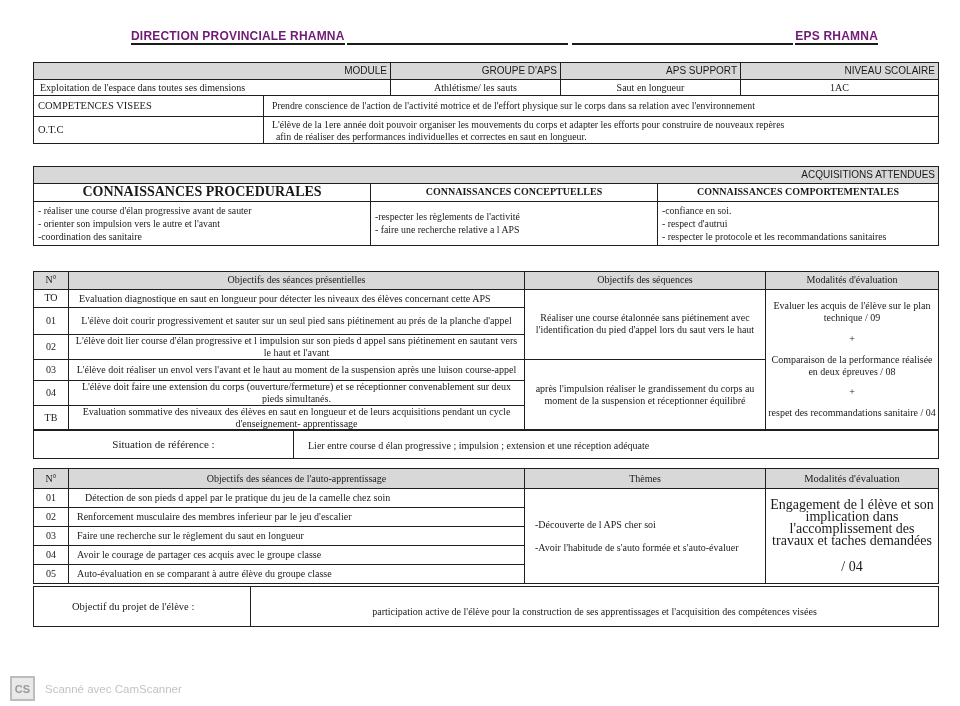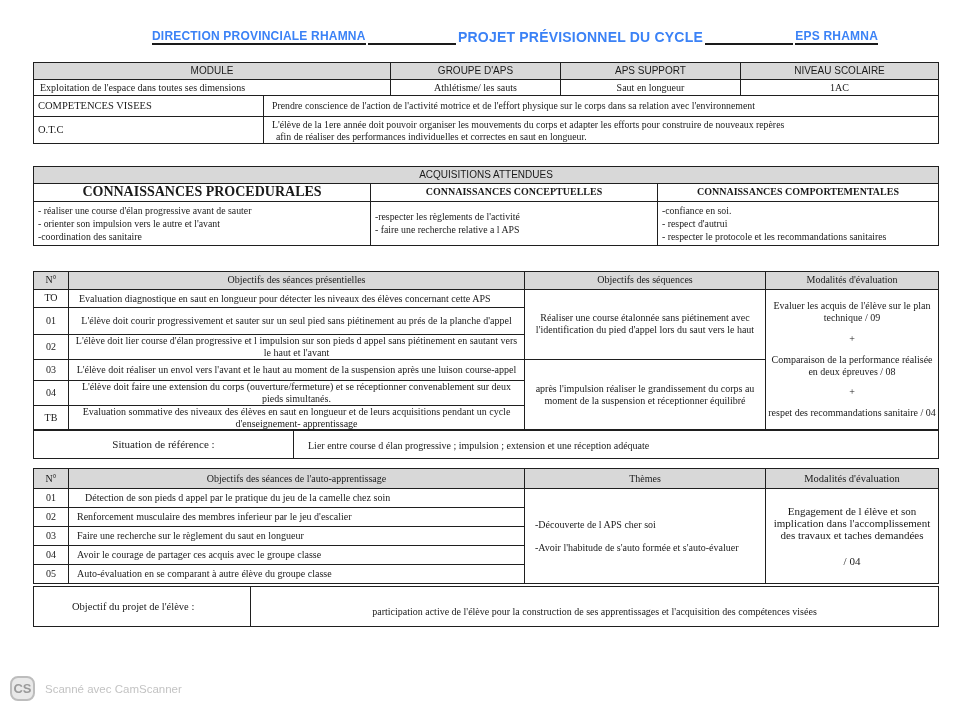--- a/index.html
+++ b/index.html
@@ -12,10 +12,10 @@
 
   
   .doc-header{
-    position:absolute;top:25px;left:152px;right:82px;height:20px;
+    position:absolute;top:25px;left:131px;right:82px;height:20px;
     display:flex;align-items:flex-end;
     font-family:"Liberation Sans","DejaVu Sans",sans-serif;
-    font-weight:800;color:#3b82f6;white-space:nowrap;
+    font-weight:800;color:#701a75;white-space:nowrap;
   }
   .doc-header .side{font-size:12px;letter-spacing:.2px;}
   .doc-header .main{font-size:14px;letter-spacing:.2px;}

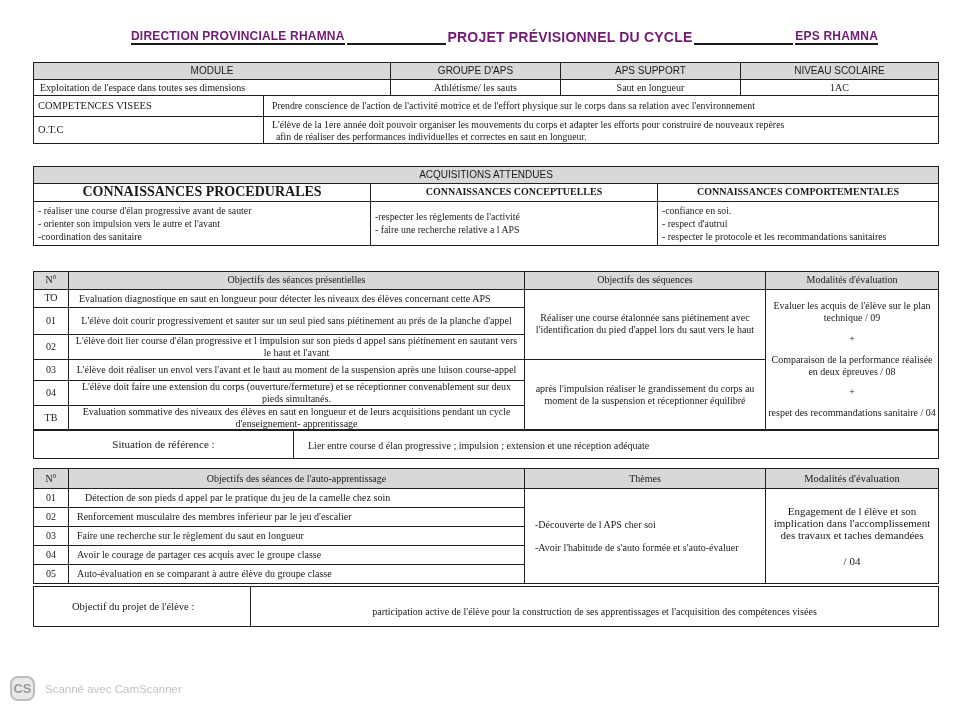--- a/index.html
+++ b/index.html
@@ -63,7 +63,6 @@
   <div class="doc-header">
     <span class="side u">DIRECTION PROVINCIALE RHAMNA</span>
     <span class="fill"></span>
-    <span class="main">PROJET PRÉVISIONNEL DU CYCLE</span>
     <span class="fill"></span>
     <span class="side u">EPS RHAMNA</span>
   </div>

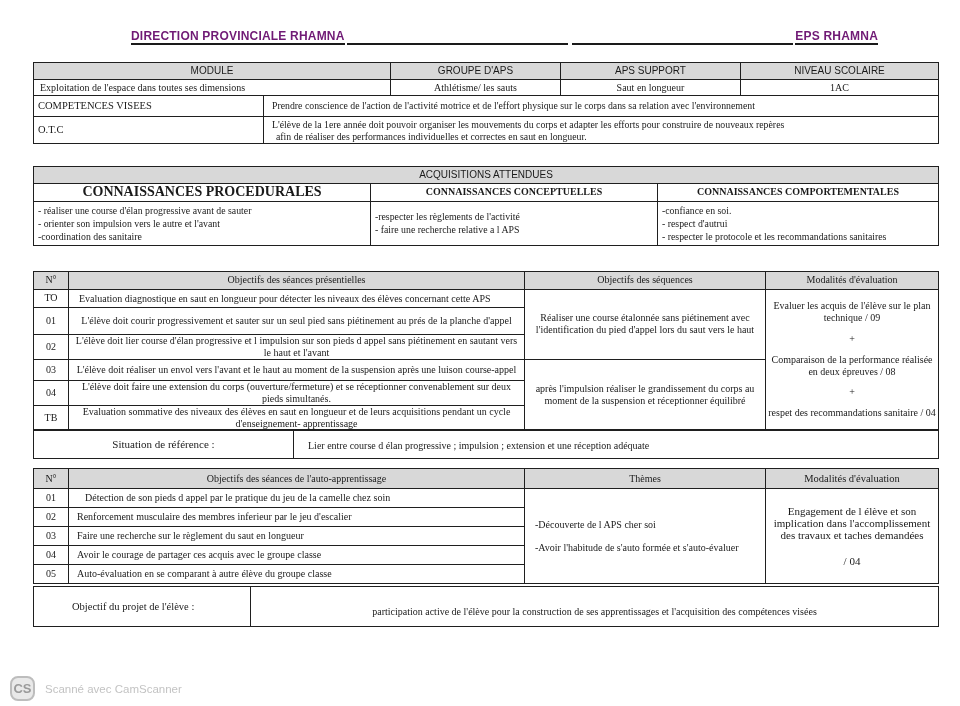--- a/index.html
+++ b/index.html
@@ -33,7 +33,7 @@
   .l{text-align:left;}
   .top{vertical-align:top;}
 
-  .hdr-sans{font-family:"Liberation Sans","DejaVu Sans",sans-serif;font-size:10.5px;}
+  .hdr-sans{font-family:"Liberation Sans","DejaVu Sans",sans-serif;font-size:10.5px;text-align:right;}
   .hdr-serif{font-size:11px;font-weight:bold;}
 
   .block{margin:0;}

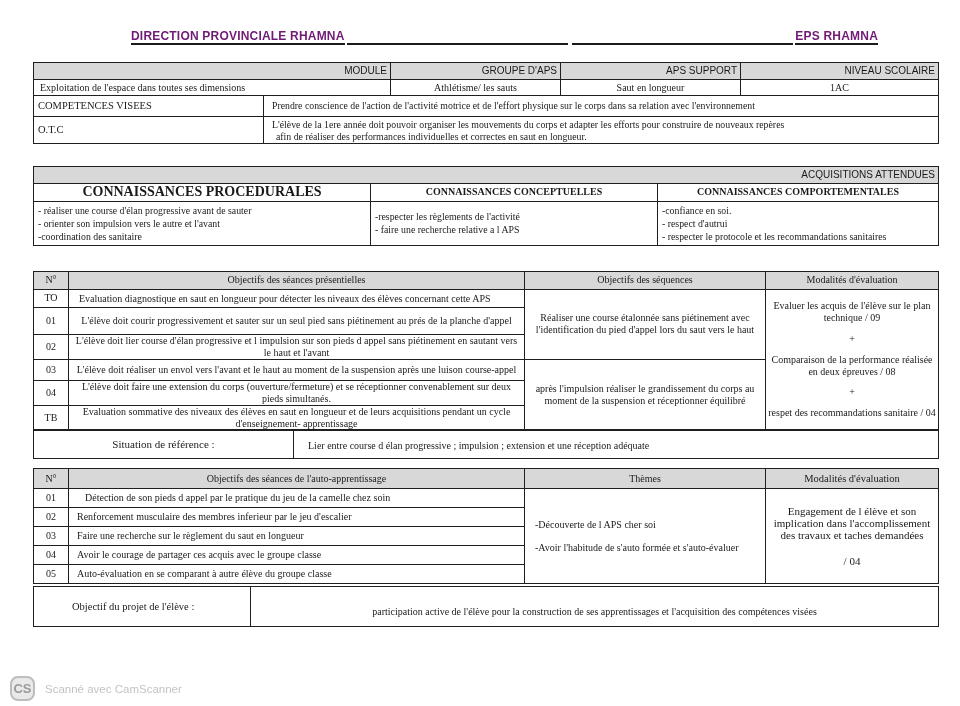--- a/index.html
+++ b/index.html
@@ -238,7 +238,7 @@
           <div>-Découverte  de l APS cher soi</div>
           <div>-Avoir l'habitude de s'auto formée et   s'auto-évaluer</div>
         </td>
-        <td class="top c" rowspan="5" style="padding:6px 1px;font-size:11px">
+        <td class="top c" rowspan="5" style="padding:6px 1px;font-size:14px">
           <div>Engagement de l élève et son implication dans l'accomplissement des travaux et taches demandées</div>
           <div style="margin-top:14px">/ 04</div>
         </td>

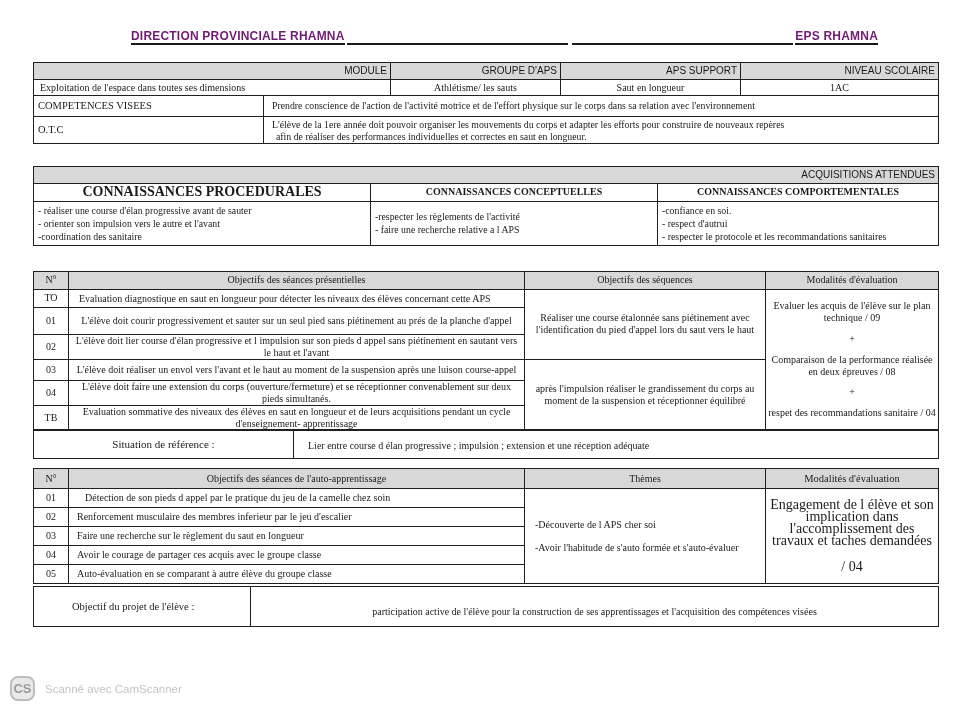--- a/index.html
+++ b/index.html
@@ -49,9 +49,9 @@
 
   
   .footer{position:absolute;left:10px;top:676px;display:flex;align-items:center;}
-  .cs-logo{width:21px;height:21px;border:2px solid #bdbdbd;border-radius:8px;background:#e9e9e9;
+  .cs-logo{width:21px;height:21px;border:2px solid #bdbdbd;border-radius:0;background:#e9e9e9;
     color:#9a9a9a;font-family:"Liberation Sans","DejaVu Sans",sans-serif;font-weight:bold;
-    font-size:13px;display:flex;align-items:center;justify-content:center;}
+    font-size:11px;display:flex;align-items:center;justify-content:center;}
   .cs-text{margin-left:10px;color:#c3c3c3;font-family:"Liberation Sans","DejaVu Sans",sans-serif;
     font-size:11.5px;}
 </style>

